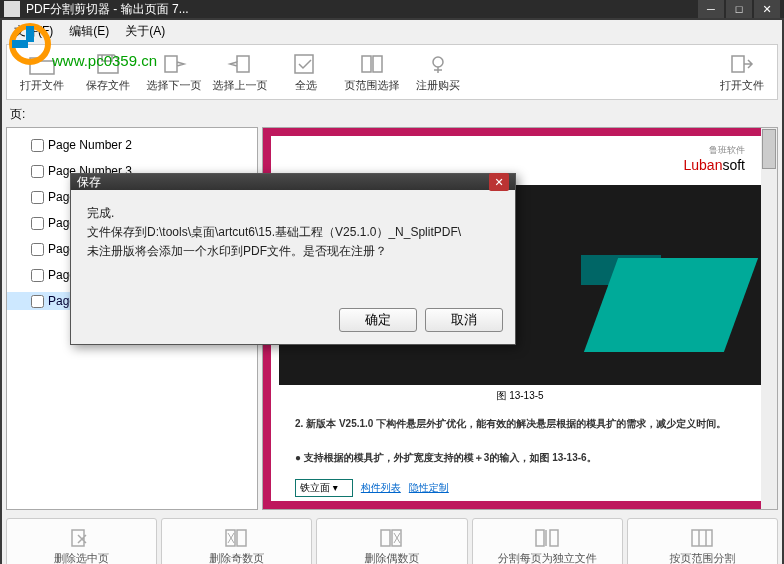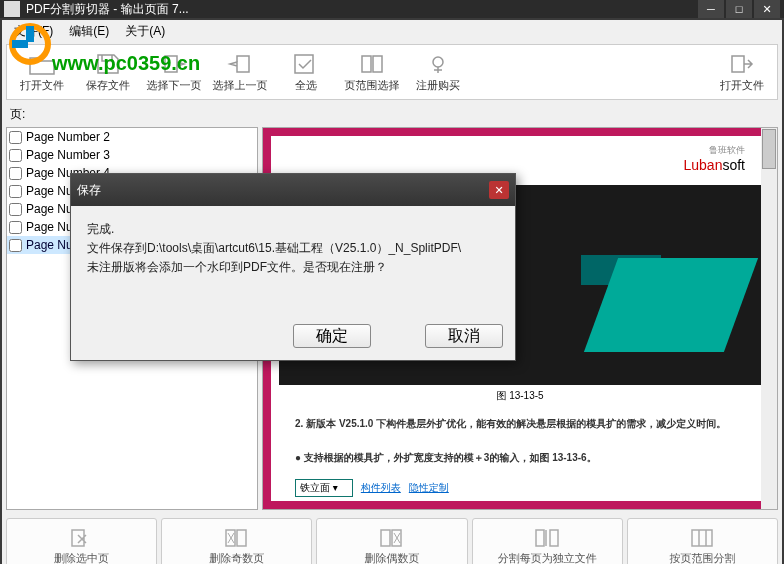--- a/index.html
+++ b/index.html
@@ -15,7 +15,7 @@
 .menubar { height: 22px; display: flex; align-items: center; padding: 0 4px; background: #f0f0f0; }
 .menu-item { padding: 2px 8px; cursor: pointer; }
 .watermark-logo { position: absolute; top: 0; left: 0; z-index: 5; pointer-events: none; }
-.watermark-url { position: absolute; top: 32px; left: 50px; color: #00a000; font-size: 20px; font-weight: bold; z-index: 5; pointer-events: none; }
+.watermark-url { position: absolute; top: 32px; left: 50px; color: #00a000; font-size: 15px; font-weight: normal; z-index: 5; pointer-events: none; }
 .toolbar { height: 56px; background: #fff; border: 1px solid #ccc; margin: 2px 4px; display: flex; align-items: center; padding: 2px; }
 .tool-btn { width: 66px; height: 50px; display: flex; flex-direction: column; align-items: center; justify-content: center; gap: 2px; cursor: pointer; }
 .tool-icon { width: 28px; height: 24px; display: flex; align-items: center; justify-content: center; }

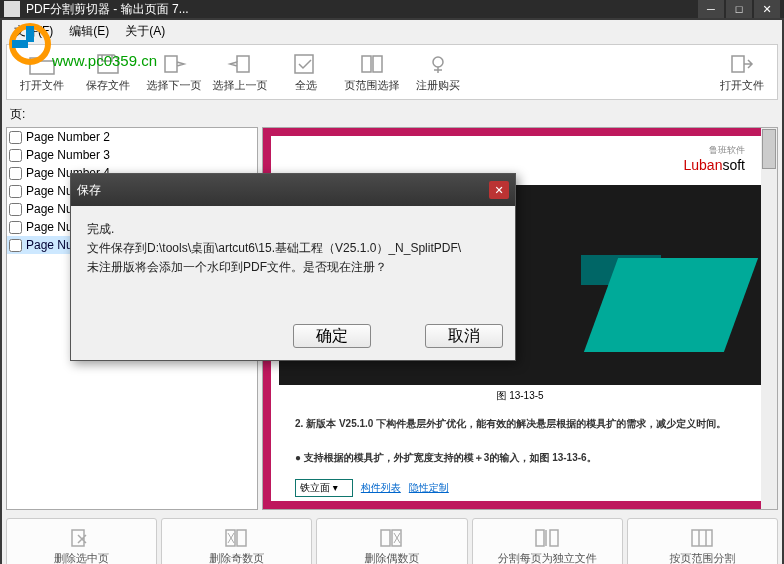--- a/index.html
+++ b/index.html
@@ -24,7 +24,7 @@
 .page-label { padding: 4px 8px; font-size: 12px; }
 .main-area { flex: 1; display: flex; margin: 0 4px 4px; gap: 4px; overflow: hidden; }
 .page-list { width: 252px; background: #fff; border: 1px solid #aaa; overflow-y: auto; }
-.page-list-item { display: flex; align-items: center; padding: 2px 2px; font-size: 12px; }
+.page-list-item { display: flex; align-items: center; padding: 2px 24px; font-size: 12px; margin-top: 8px; }
 .page-list-item.selected { background: #cde8ff; color: #003; }
 .page-list-item input[type="checkbox"] { margin-right: 4px; }
 .preview { flex: 1; background: #be185d; border: 1px solid #aaa; position: relative; overflow: auto; padding: 8px; }

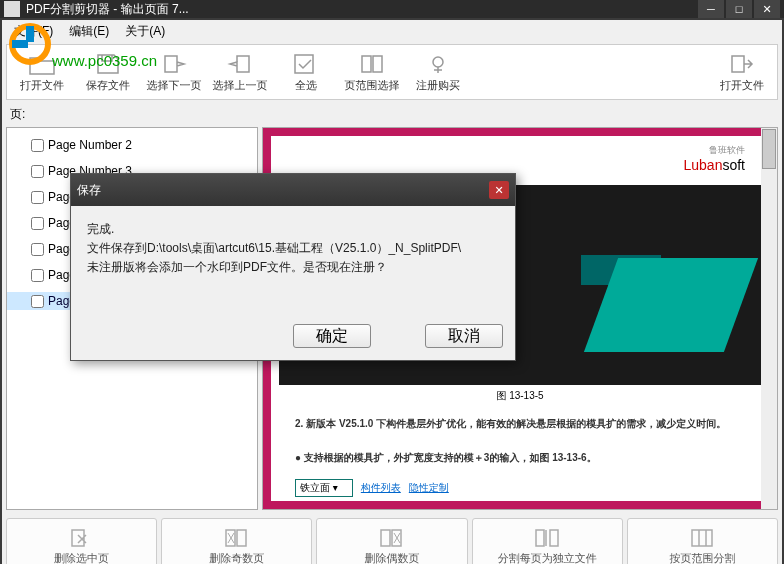--- a/index.html
+++ b/index.html
@@ -50,7 +50,7 @@
 .bottom-label { font-size: 11px; color: #555; }
 .modal-overlay { position: absolute; inset: 0; z-index: 20; }
 .modal { position: absolute; left: 68px; top: 153px; width: 446px; background: #f0f0f0; box-shadow: 3px 3px 10px rgba(0,0,0,.4); border: 1px solid #555; }
-.modal-title { height: 32px; background: linear-gradient(#4a4a4a, #333); color: #fff; display: flex; align-items: center; padding: 0 6px; }
+.modal-title { height: 16px; background: linear-gradient(#4a4a4a, #333); color: #fff; display: flex; align-items: center; padding: 0 6px; }
 .modal-title-text { flex: 1; font-size: 12px; }
 .modal-close { width: 20px; height: 18px; background: #b33; color: #fff; display: flex; align-items: center; justify-content: center; font-size: 11px; cursor: pointer; border-radius: 2px; }
 .modal-body { padding: 14px 16px; font-size: 12px; color: #222; line-height: 1.6; min-height: 110px; }

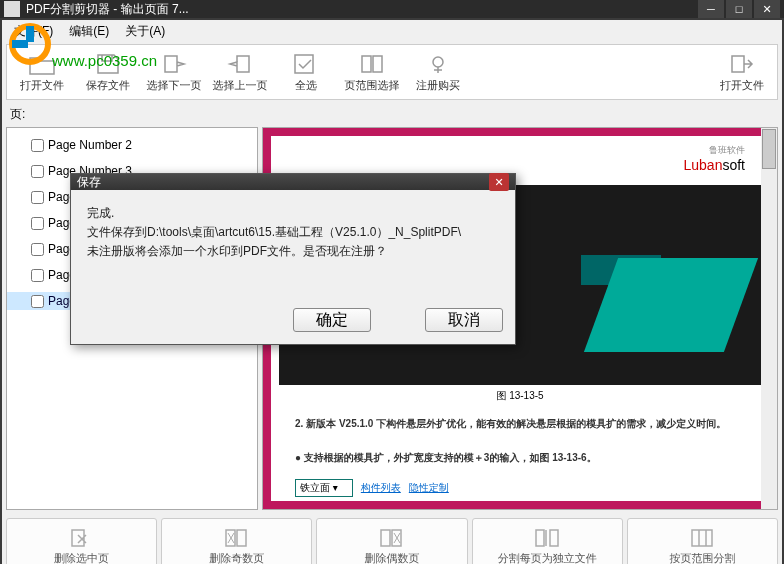--- a/index.html
+++ b/index.html
@@ -55,7 +55,7 @@
 .modal-close { width: 20px; height: 18px; background: #b33; color: #fff; display: flex; align-items: center; justify-content: center; font-size: 11px; cursor: pointer; border-radius: 2px; }
 .modal-body { padding: 14px 16px; font-size: 12px; color: #222; line-height: 1.6; min-height: 110px; }
 .modal-footer { display: flex; justify-content: flex-end; gap: 8px; padding: 8px 12px 12px; }
-.modal-btn { width: 78px; height: 24px; background: linear-gradient(#fdfdfd, #e8e8e8); border: 1px solid #888; border-radius: 3px; font-size: 16px; cursor: pointer; margin-left: 46px; }
+.modal-btn { width: 78px; height: 24px; background: linear-gradient(#fdfdfd, #e8e8e8); border: 1px solid #888; border-radius: 3px; font-size: 13px; cursor: pointer; }
 svg { display: block; }
 </style>
 </head>

